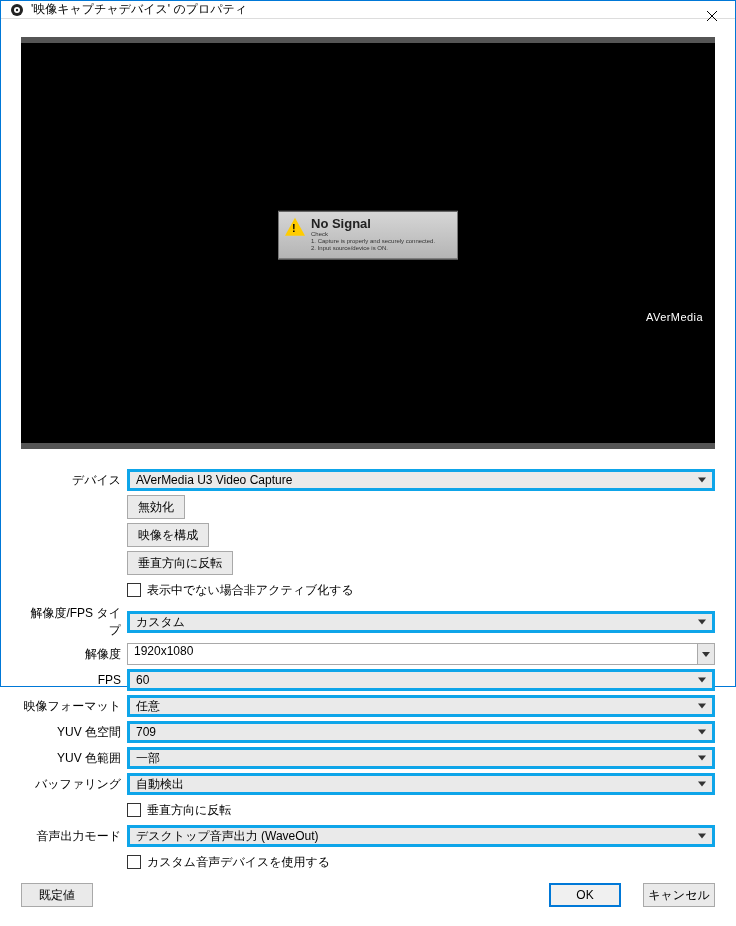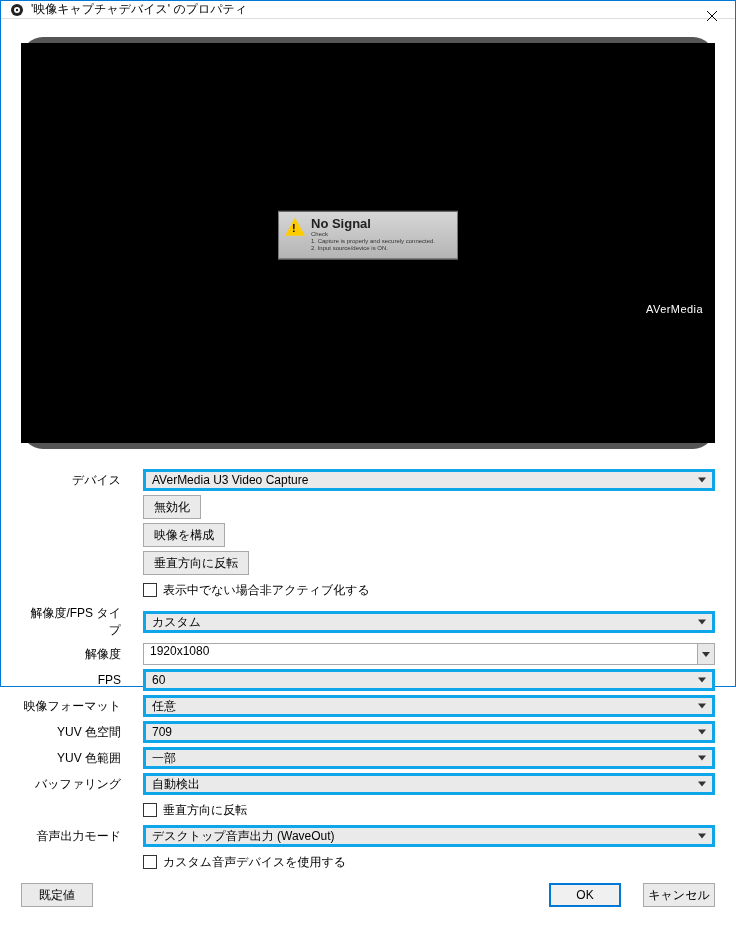--- a/index.html
+++ b/index.html
@@ -53,7 +53,6 @@
     padding: 6px 0;
     margin-bottom: 20px;
     flex: 0 0 auto;
-    border-radius: 22px;
   }
   .preview {
     background: #000;

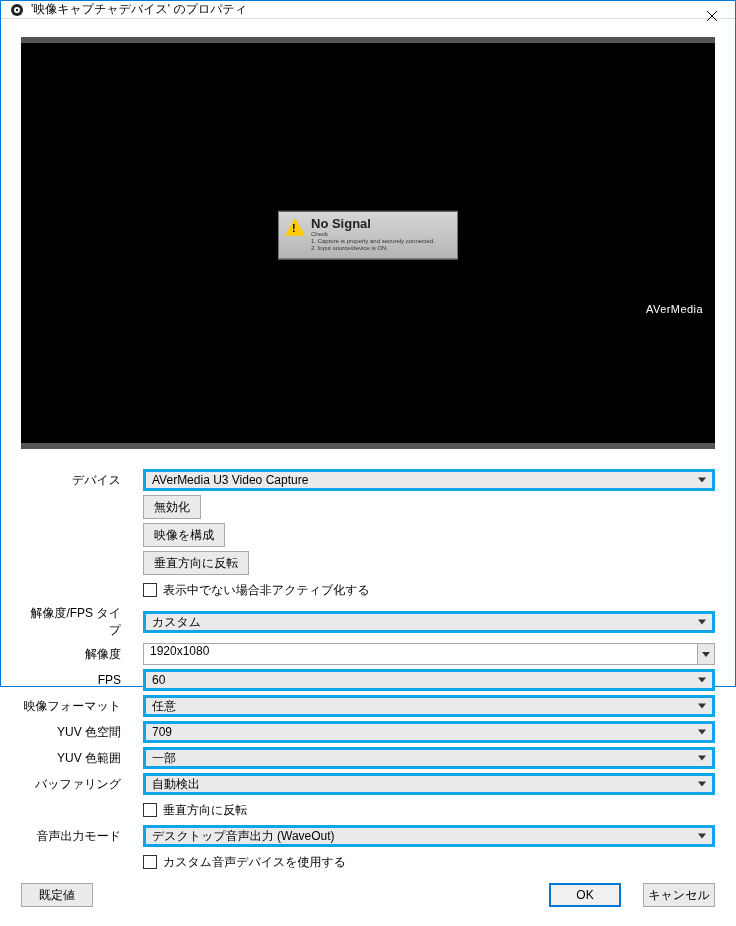--- a/index.html
+++ b/index.html
@@ -92,7 +92,7 @@
   .brand {
     position: absolute;
     right: 12px;
-    bottom: 128px;
+    bottom: 120px;
     color: #fff;
     font-size: 11px;
     letter-spacing: 0.04em;

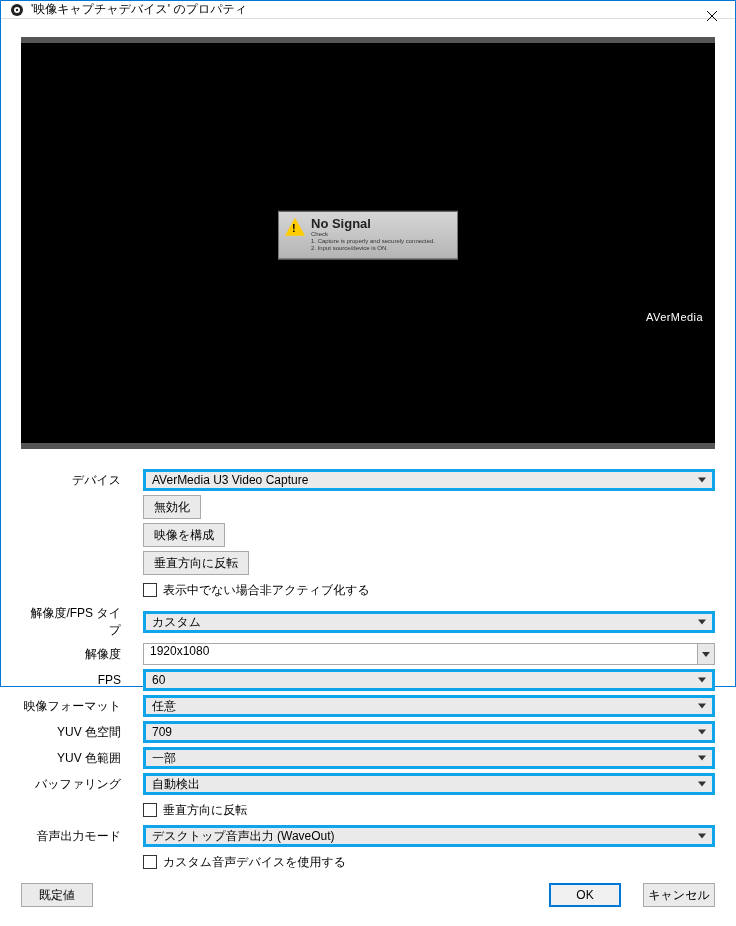--- a/index.html
+++ b/index.html
@@ -106,7 +106,7 @@
   .row {
     display: flex;
     align-items: center;
-    gap: 22px;
+    gap: 6px;
     min-height: 22px;
   }
   .lbl {

